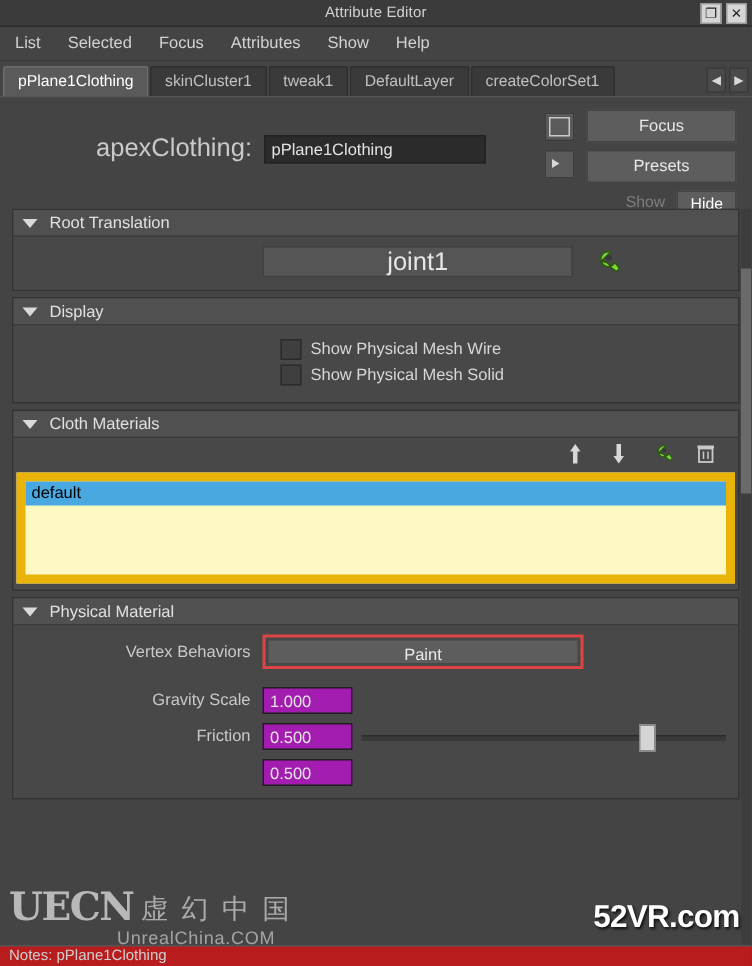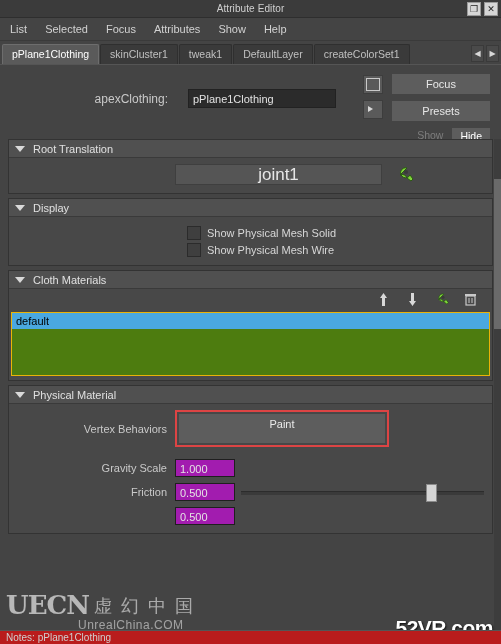--- a/index.html
+++ b/index.html
@@ -137,8 +137,8 @@
   .field-label {
     width: 160px;
     text-align: right;
-    padding-right: 20px;
-    font-size: 12px;
+    padding-right: 8px;
+    font-size: 17px;
     color: #c9c9c9;
   }
   .field-input {

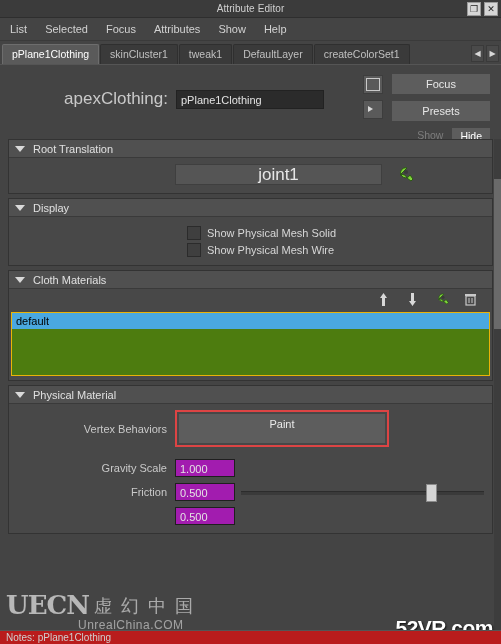--- a/index.html
+++ b/index.html
@@ -554,13 +554,13 @@
         <div class="section-title">Display</div>
       </div>
       <div class="section-body">
+        <div class="checkrow" style="margin-left:172px;margin-bottom:0">
+          <div class="cb"></div>
+          <div class="chk-label">Show Physical Mesh Wire</div>
+        </div>
         <div class="checkrow" style="margin-left:172px">
           <div class="cb"></div>
           <div class="chk-label">Show Physical Mesh Solid</div>
-        </div>
-        <div class="checkrow" style="margin-left:172px;margin-bottom:0">
-          <div class="cb"></div>
-          <div class="chk-label">Show Physical Mesh Wire</div>
         </div>
       </div>
     </div>

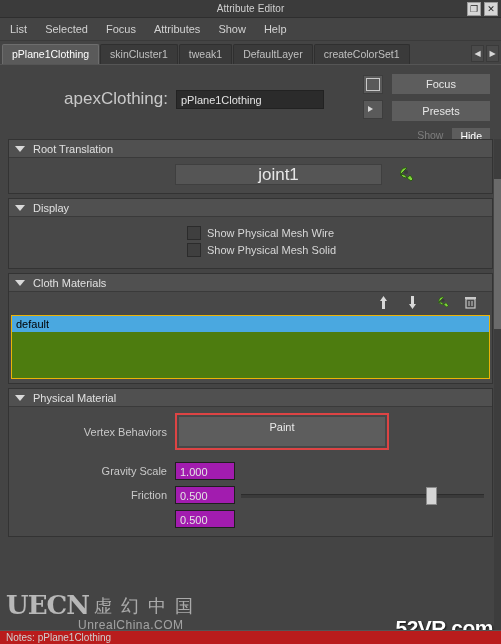--- a/index.html
+++ b/index.html
@@ -332,8 +332,8 @@
   .listbox {
     margin: 2px 2px 4px 2px;
     height: 62px;
-    background: #4d7c0f;
-    border: 1px solid #eab308;
+    background: #fef9c3;
+    border: 6px solid #eab308;
   }
   .list-item-sel {
     background: #4aa8e0;

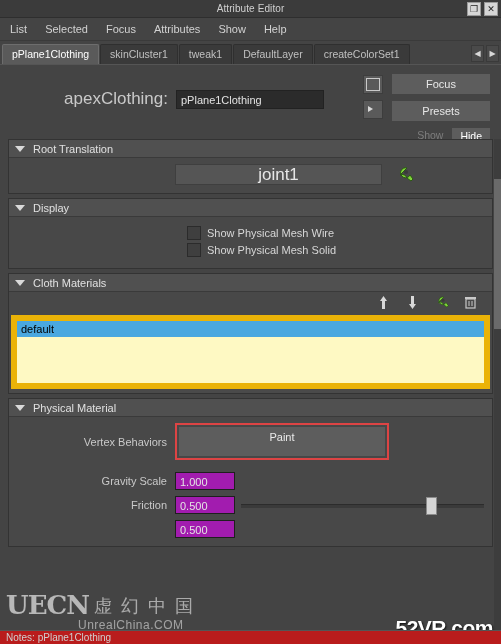--- a/index.html
+++ b/index.html
@@ -351,7 +351,7 @@
   }
   .paint-btn {
     width: 100%;
-    height: 31px;
+    height: 17px;
     line-height: 21px;
     text-align: center;
     background: #5d5d5d;

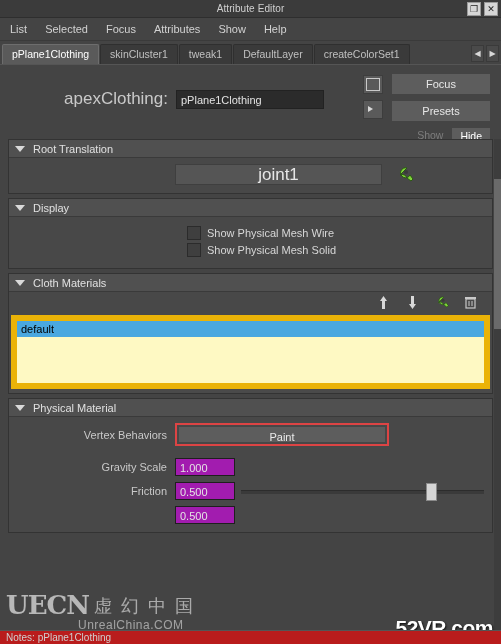--- a/index.html
+++ b/index.html
@@ -426,7 +426,7 @@
   .wm-52vr {
     position: absolute;
     right: 8px;
-    bottom: 4px;
+    bottom: 20px;
     font-size: 21px;
     font-weight: bold;
     color: #ffffff;

